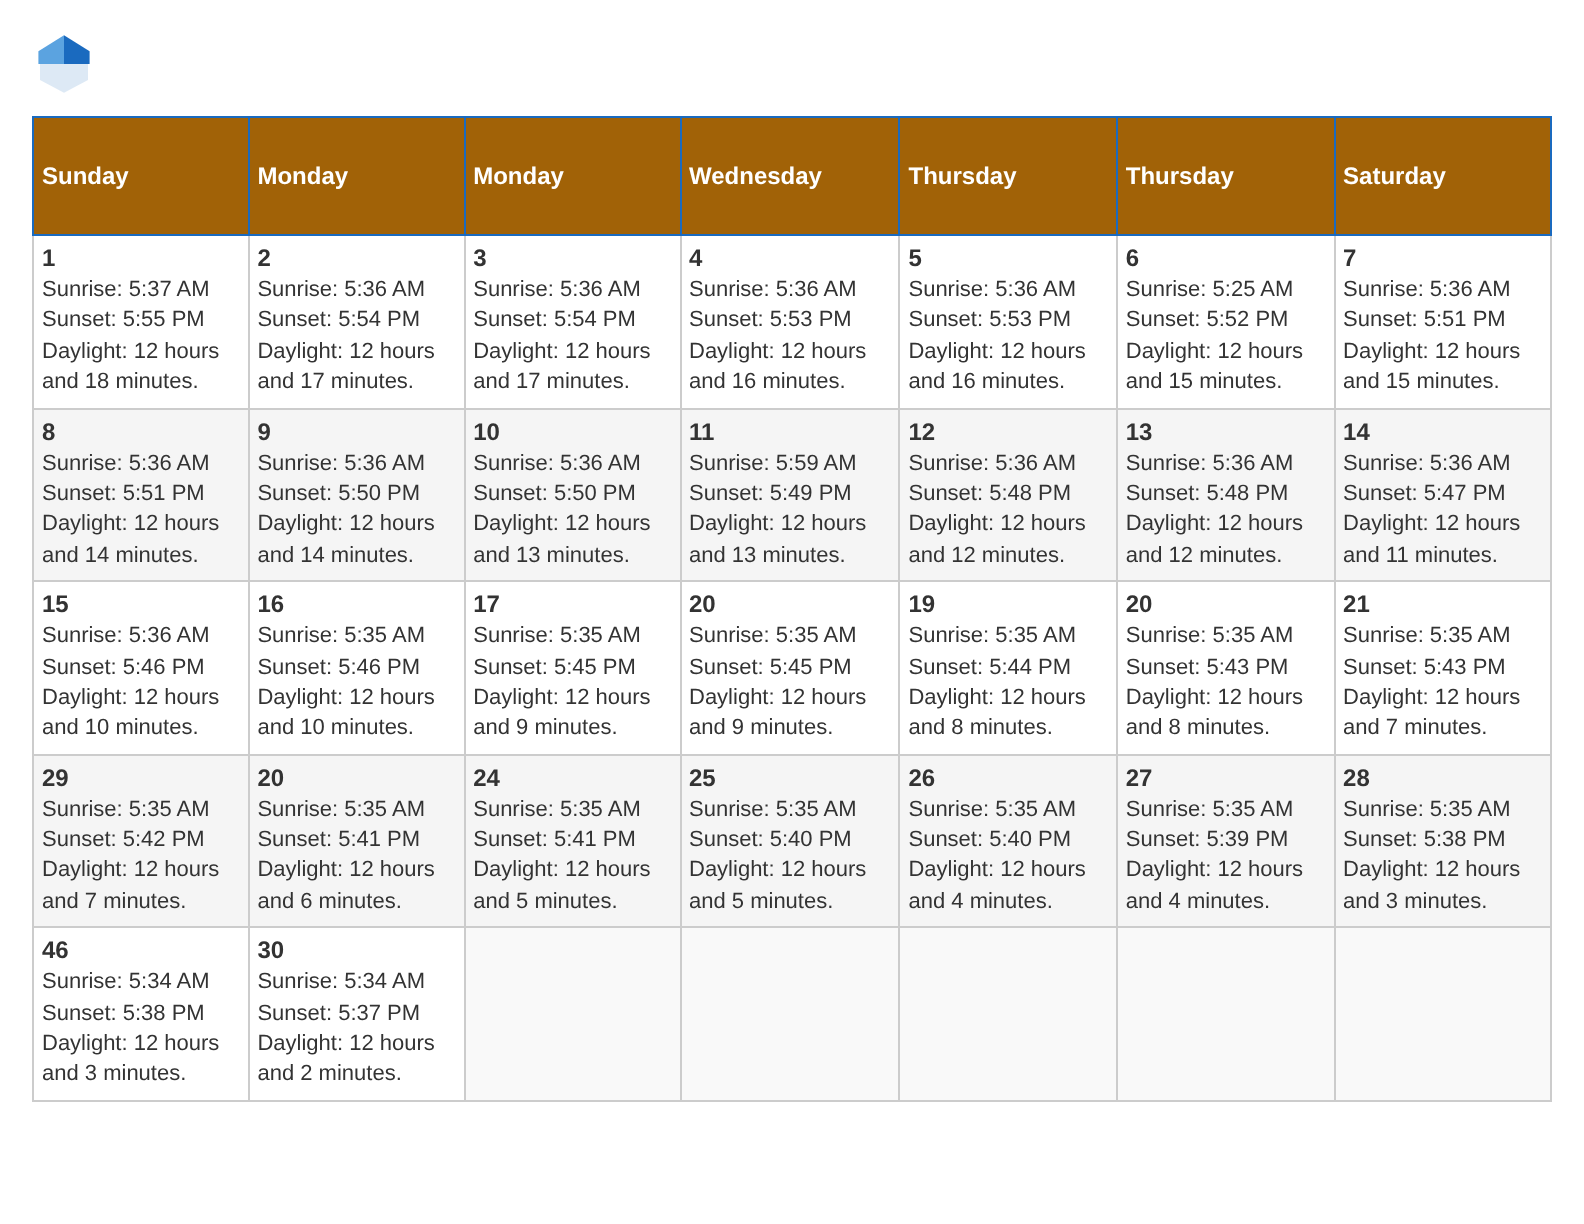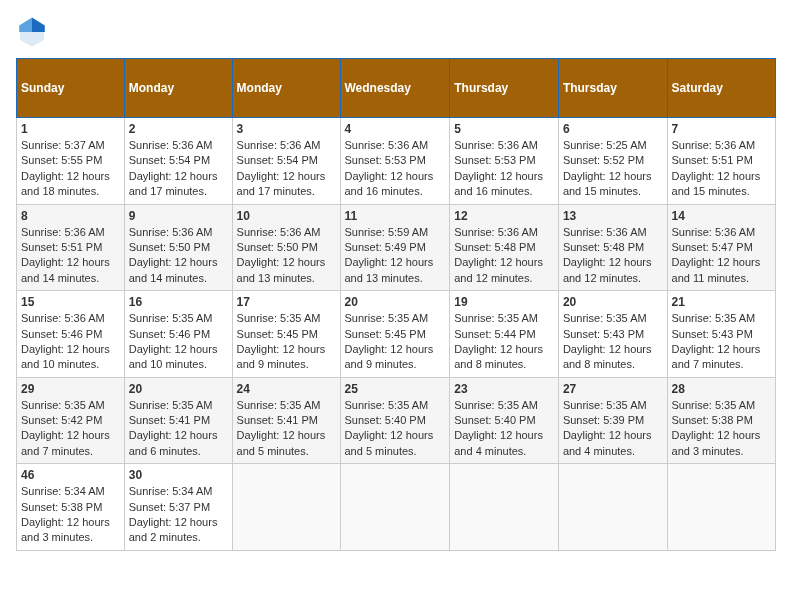--- a/index.html
+++ b/index.html
@@ -314,7 +314,7 @@
 and 5 minutes.</div>
         </td>
         <td>
-          <div class="day-num">23</div>
+          <div class="day-num">26</div>
           <div class="day-info">Sunrise: 5:35 AM
 Sunset: 5:40 PM
 Daylight: 12 hours

